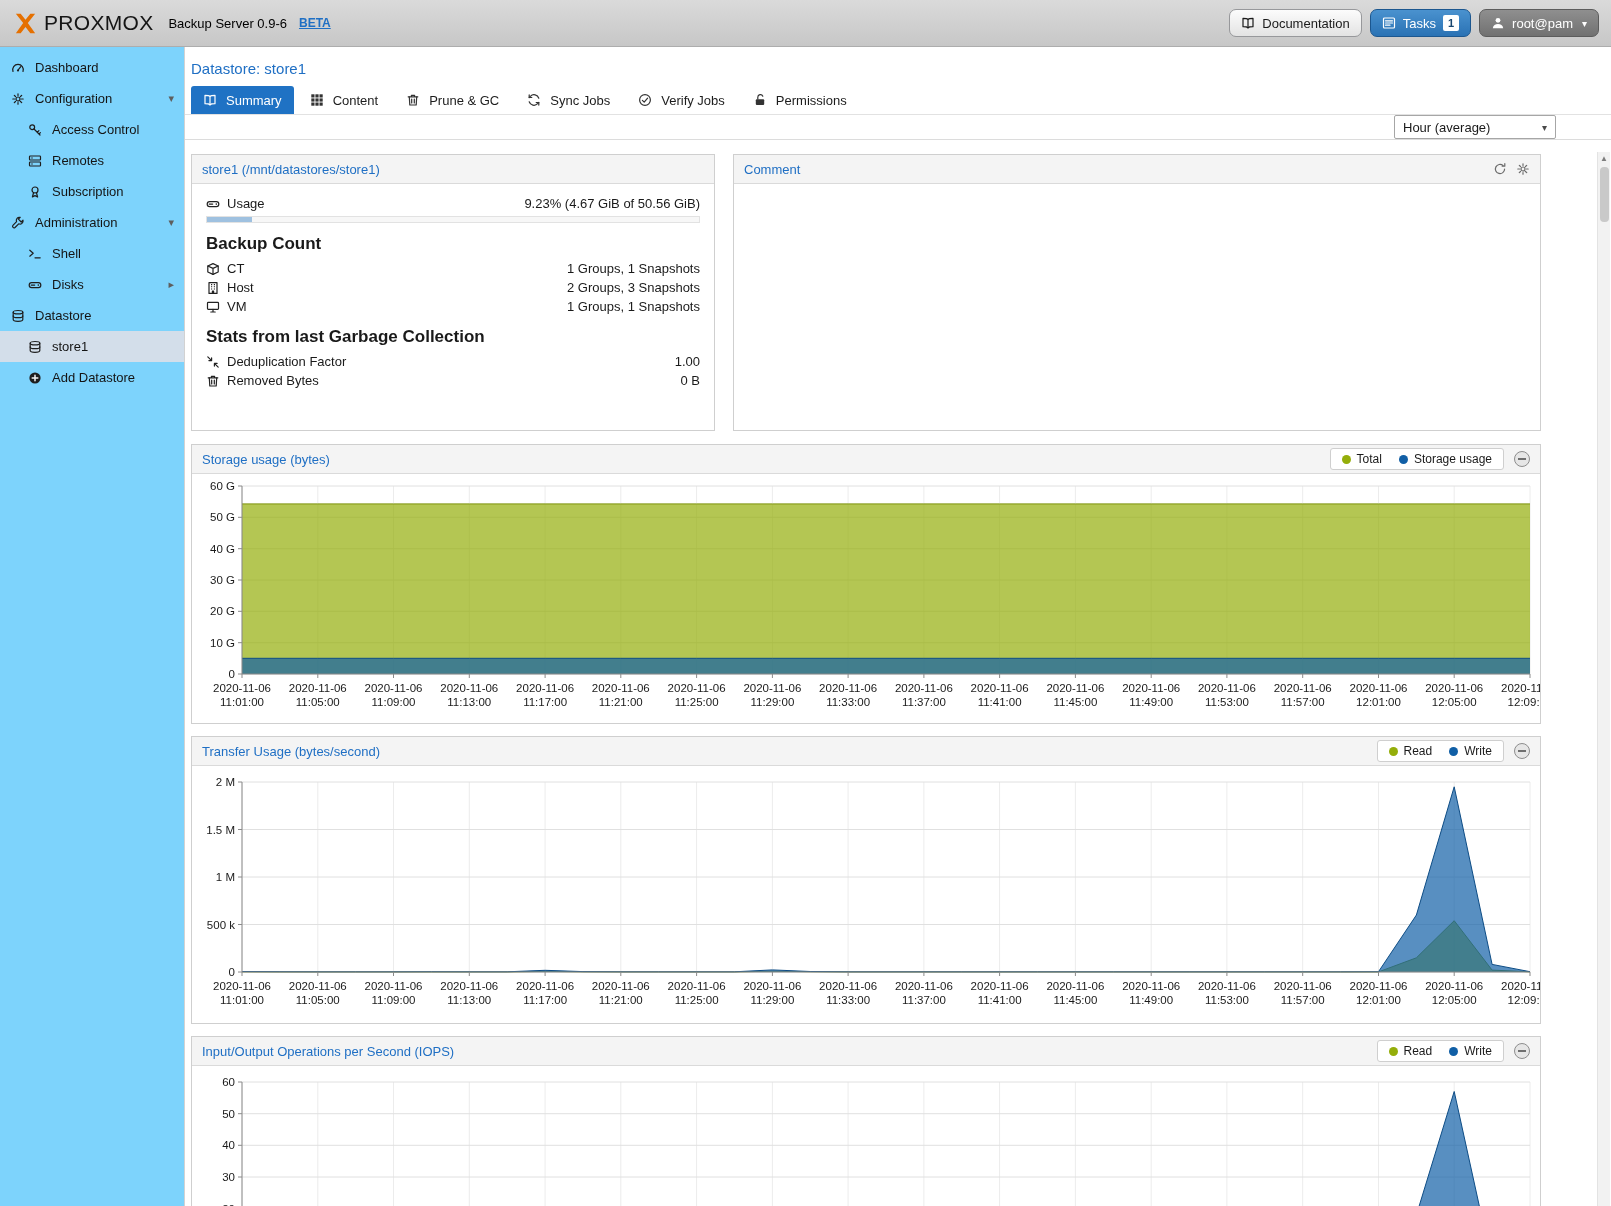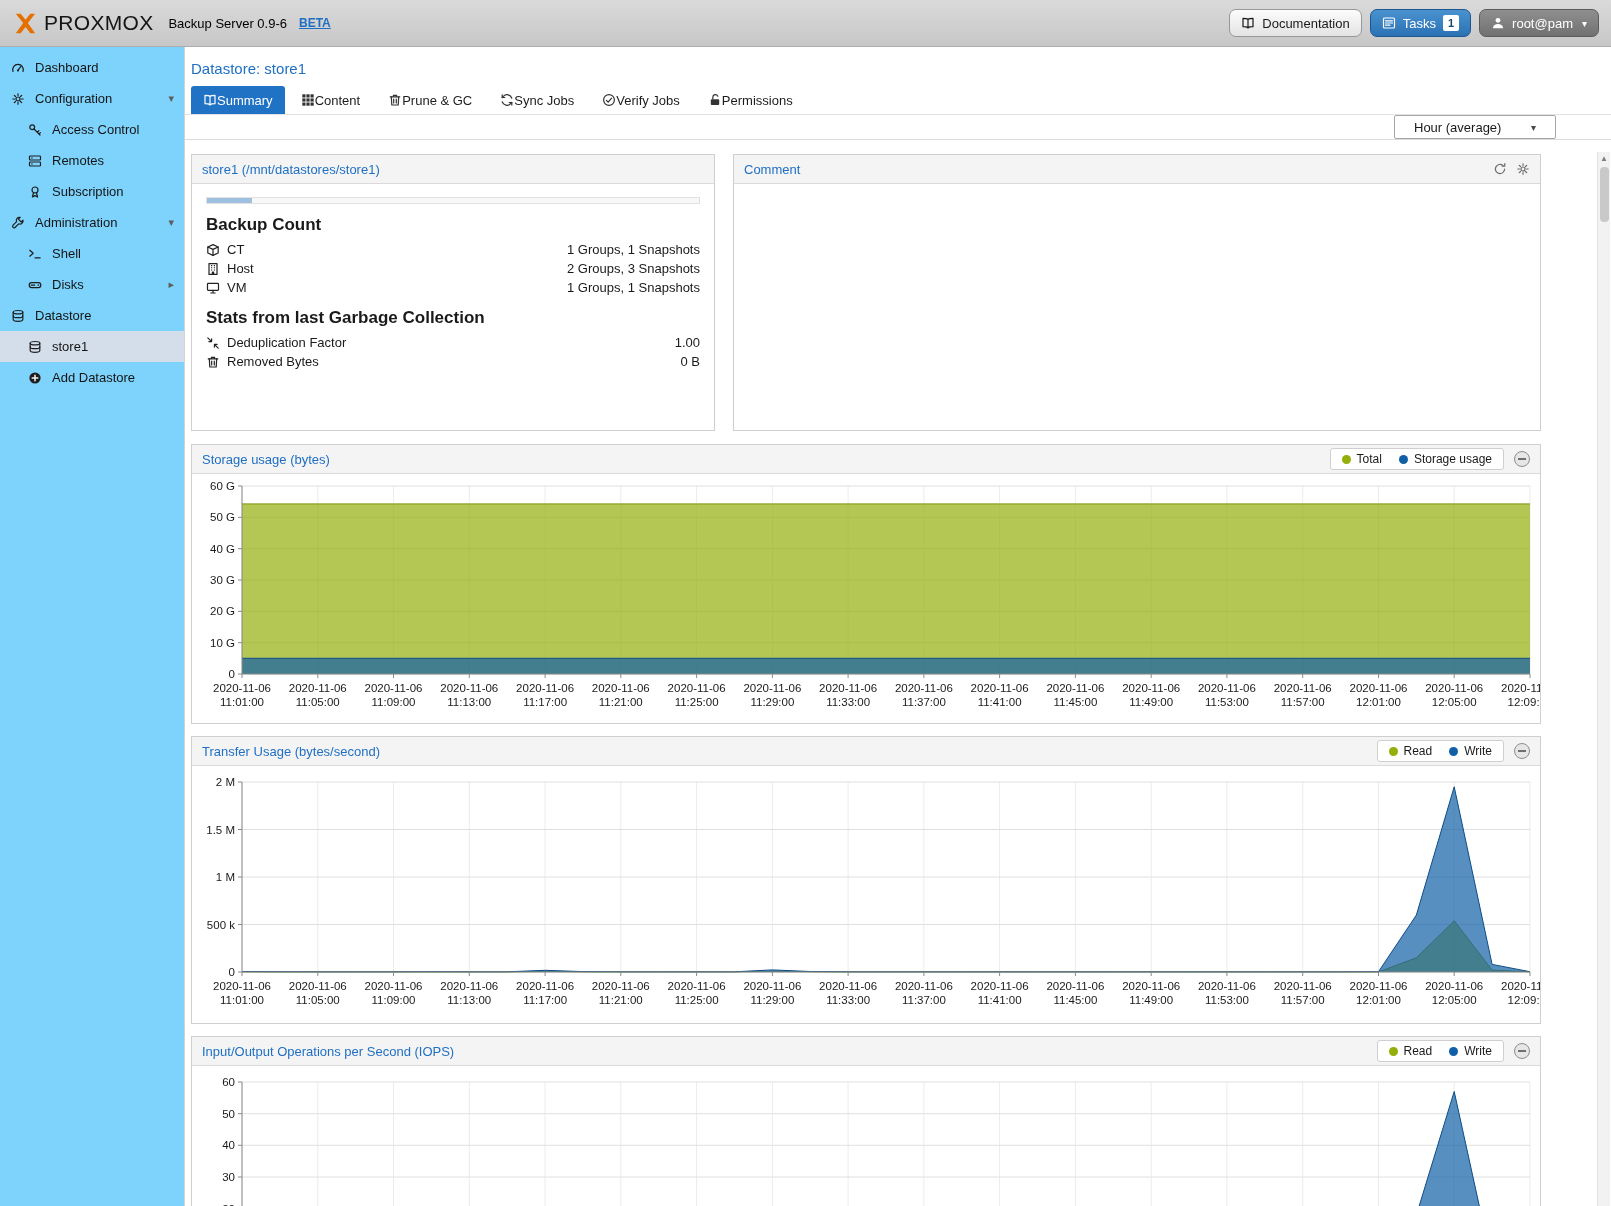--- a/index.html
+++ b/index.html
@@ -31,7 +31,7 @@
 .content{flex:1;position:relative;display:flex;flex-direction:column;background:#fff;min-width:0}
 .page-title{padding:13px 0 9px 6px;font-size:15px;color:#1f6fc4}
 .tabbar{display:flex;gap:4px;padding:0 0 0 6px;border-bottom:1px solid #e2e2e2}
-.tab{display:flex;align-items:center;gap:0;height:28px;padding:0 12px;border-radius:3px 3px 0 0;cursor:pointer;color:#1c1c1c}
+.tab{display:flex;align-items:center;gap:9px;height:28px;padding:0 12px;border-radius:3px 3px 0 0;cursor:pointer;color:#1c1c1c}
 .tab .ticon{display:flex;color:#333}
 .tab.active{background:#1f72c4;color:#fff}
 .tab.active .ticon{color:#fff}

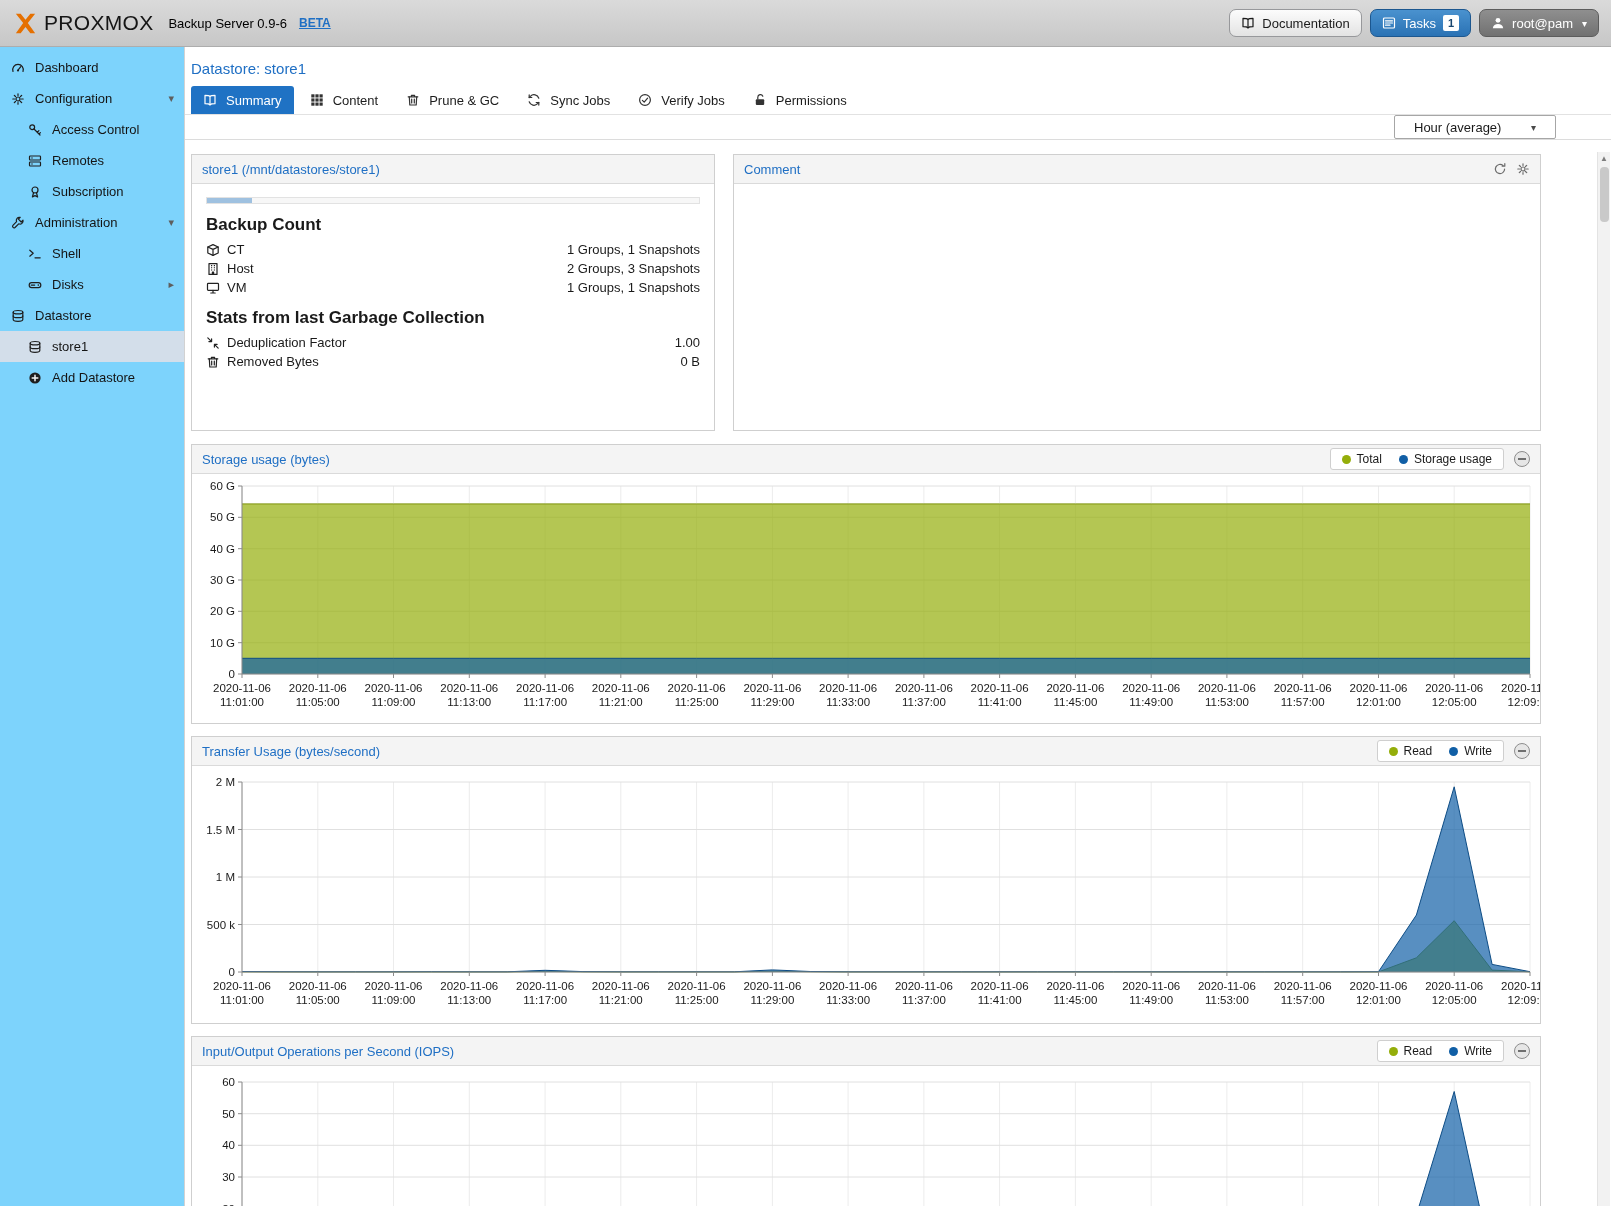--- a/index.html
+++ b/index.html
@@ -36,7 +36,7 @@
 .tab.active{background:#1f72c4;color:#fff}
 .tab.active .ticon{color:#fff}
 .toolbar{height:38px;display:flex;align-items:center;justify-content:flex-end;padding-right:55px;border-bottom:1px solid #dcdcdc}
-.select{width:162px;height:24px;border:1px solid #a6a6a6;border-radius:2px;background:#fff;display:flex;align-items:center;padding:0 19px;cursor:pointer;font-size:13px}
+.select{width:162px;height:24px;border:1px solid #a6a6a6;border-radius:2px;background:#fff;display:flex;align-items:center;padding:0 8px;cursor:pointer;font-size:13px}
 .sel-caret{margin-left:auto;color:#4a4a4a;font-size:10px}
 .view{flex:1;padding:14px 70px 0 6px}
 

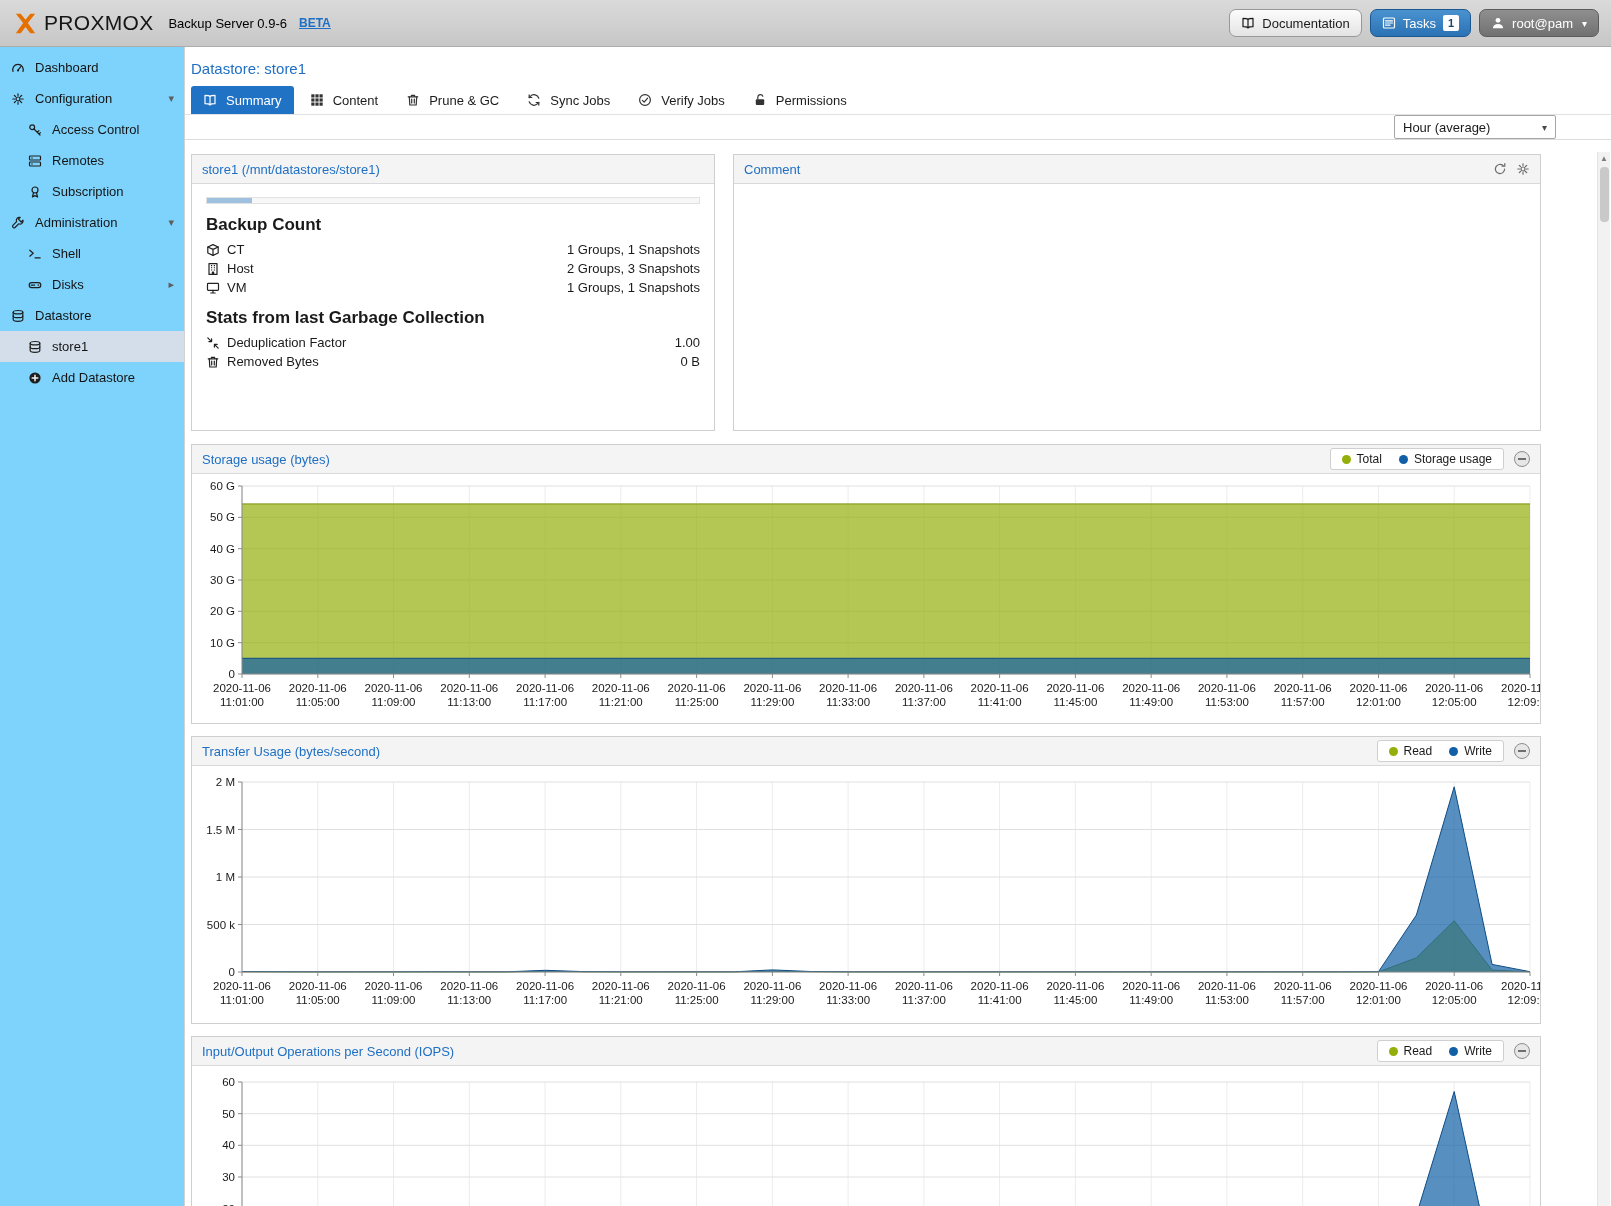--- a/index.html
+++ b/index.html
@@ -320,6 +320,17 @@
             <span class="panel-title">store1 (/mnt/datastores/store1)</span>
           </div>
           <div class="panel-body">
+            <div class="kv">
+              <span class="ic">
+                  <svg width="14" height="14" viewBox="0 0 14 14" aria-hidden="true">
+                    <rect x="1.2" y="4.6" width="11.6" height="5" rx="2.4" stroke="currentColor" stroke-width="1.2" fill="none" stroke-linecap="round" stroke-linejoin="round"></rect>
+                    <circle cx="10.3" cy="7.1" r=".8" fill="currentColor"></circle>
+                    <path d="M3.2 7.1h3.5" stroke="currentColor" stroke-width="1.2" fill="none" stroke-linecap="round" stroke-linejoin="round"></path>
+                  </svg>
+                </span>
+              <span>Usage</span>
+              <span class="val">9.23% (4.67 GiB of 50.56 GiB)</span>
+            </div>
             <div class="progress">
               <div class="progress-fill" style="width: 9.23%;"></div>
             </div>

